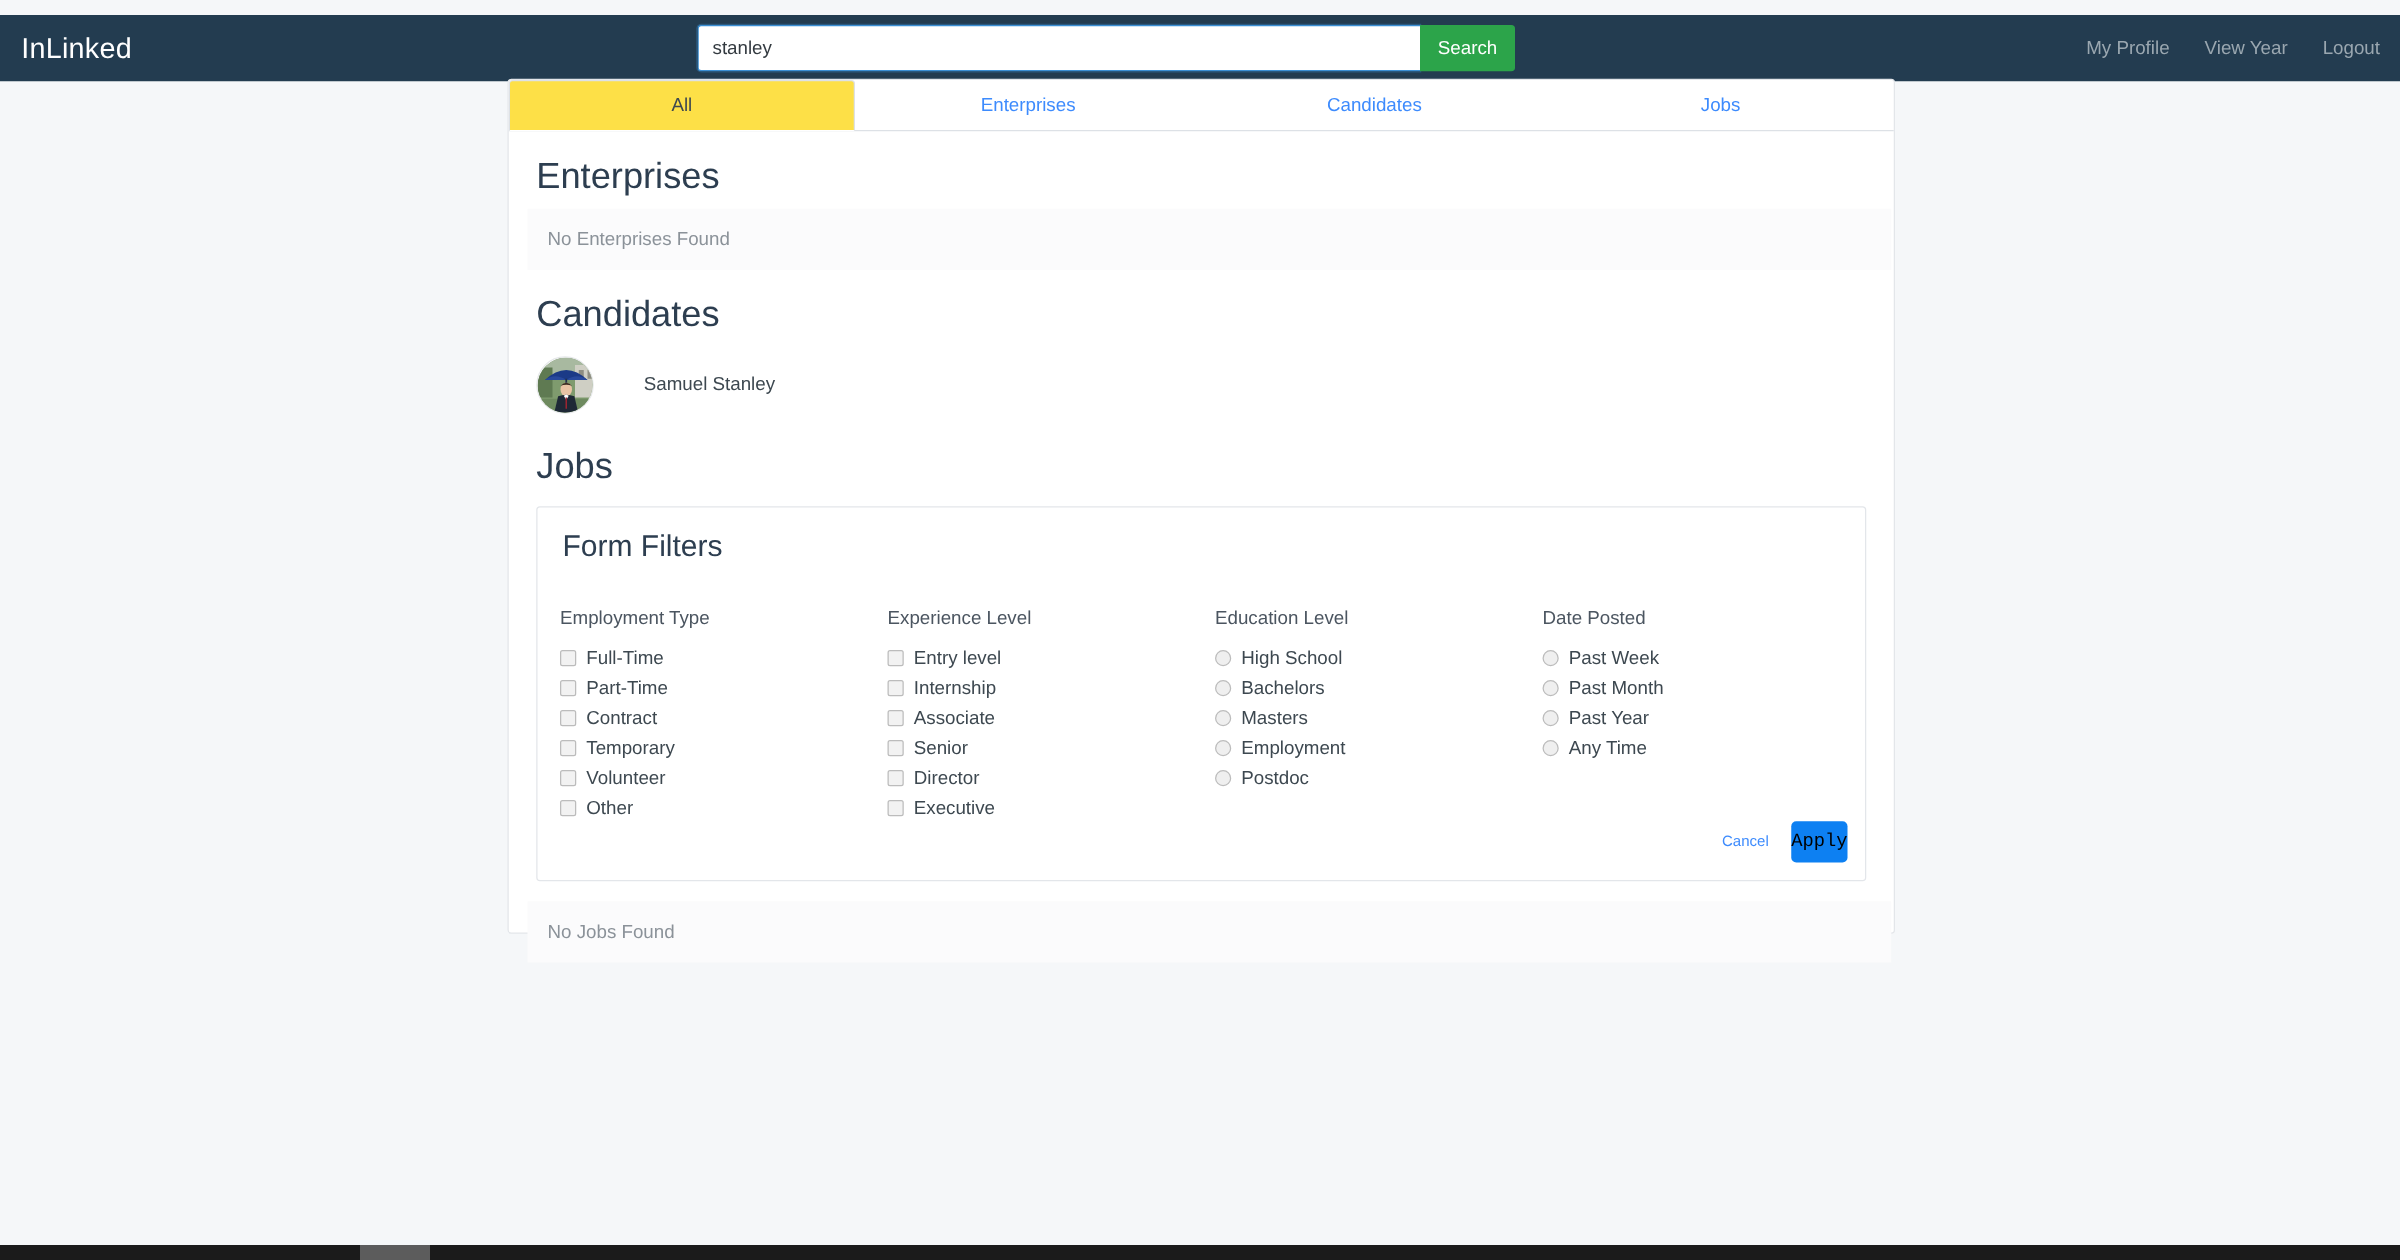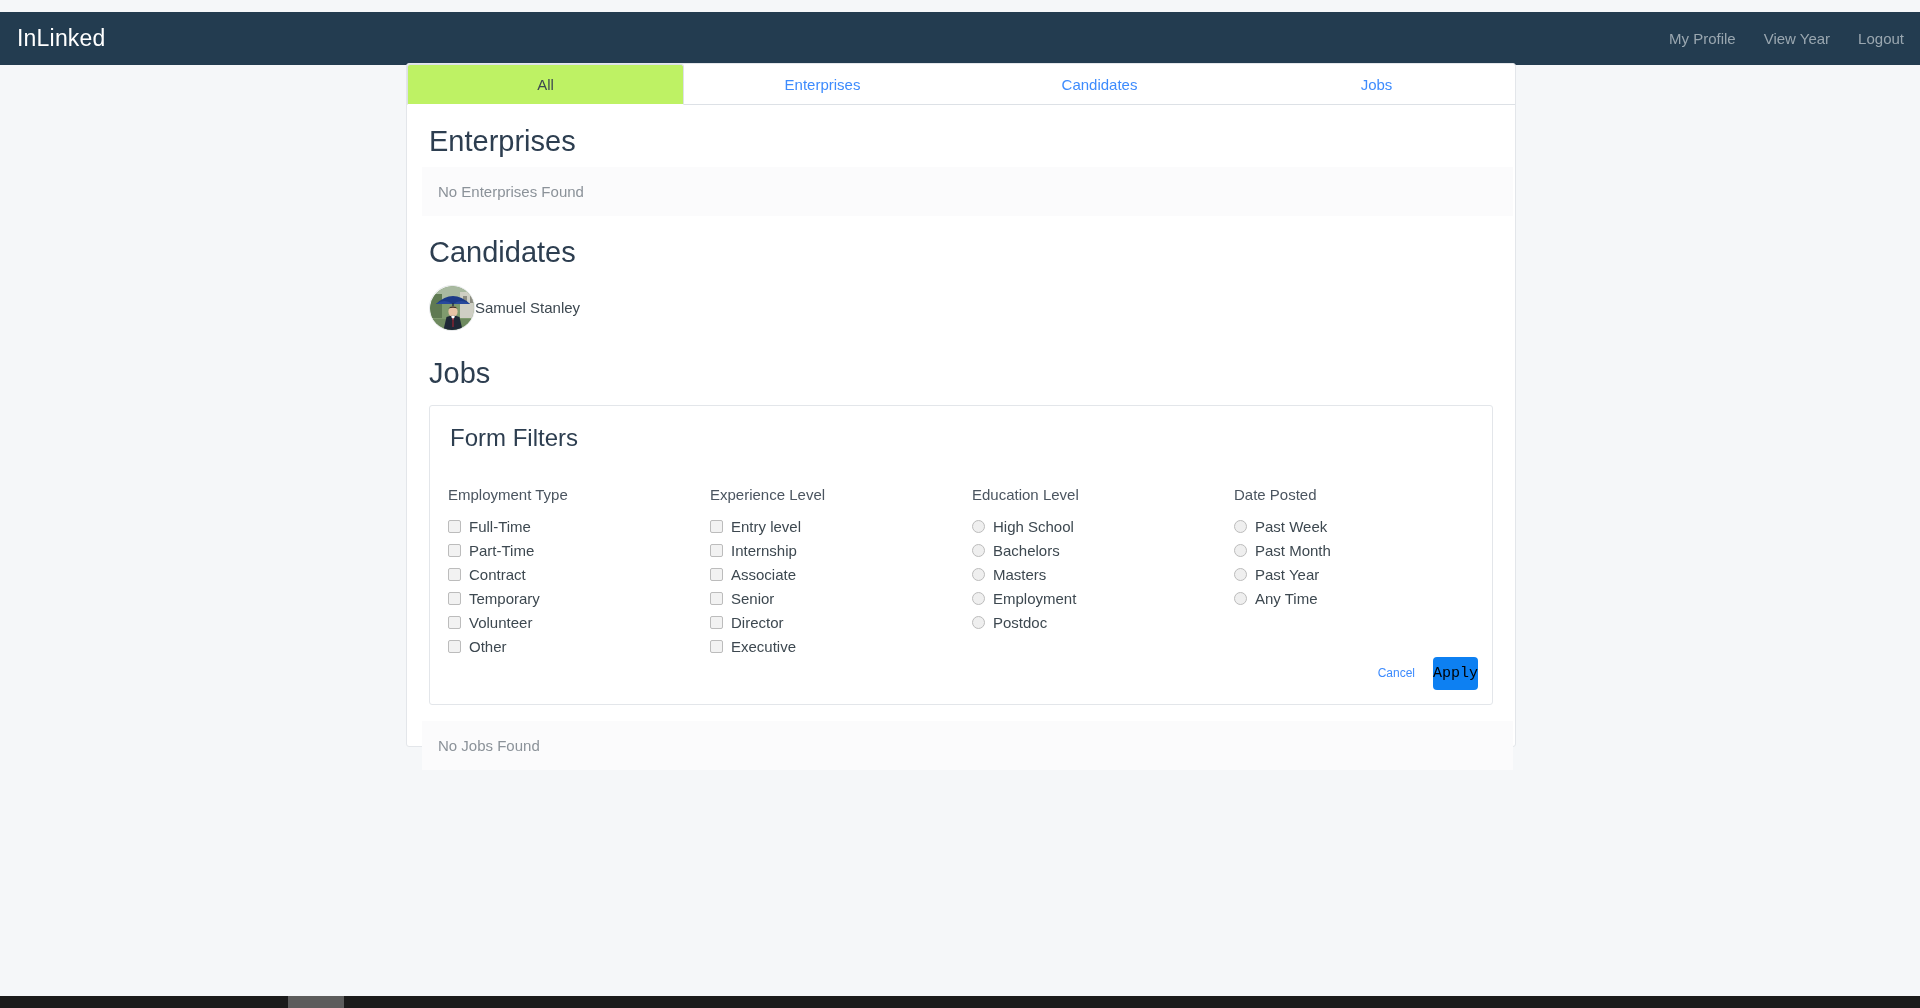--- a/index.html
+++ b/index.html
@@ -221,6 +221,10 @@
 <div class="navbar">
   <div class="brand">InLinked</div>
 
+  <div class="search-wrap">
+    <input class="search-input" type="text" value="stanley" style="">
+    <button class="search-btn">Search</button>
+  </div>
 
   <div class="nav-links">
     <a class="nav-link">My Profile</a>

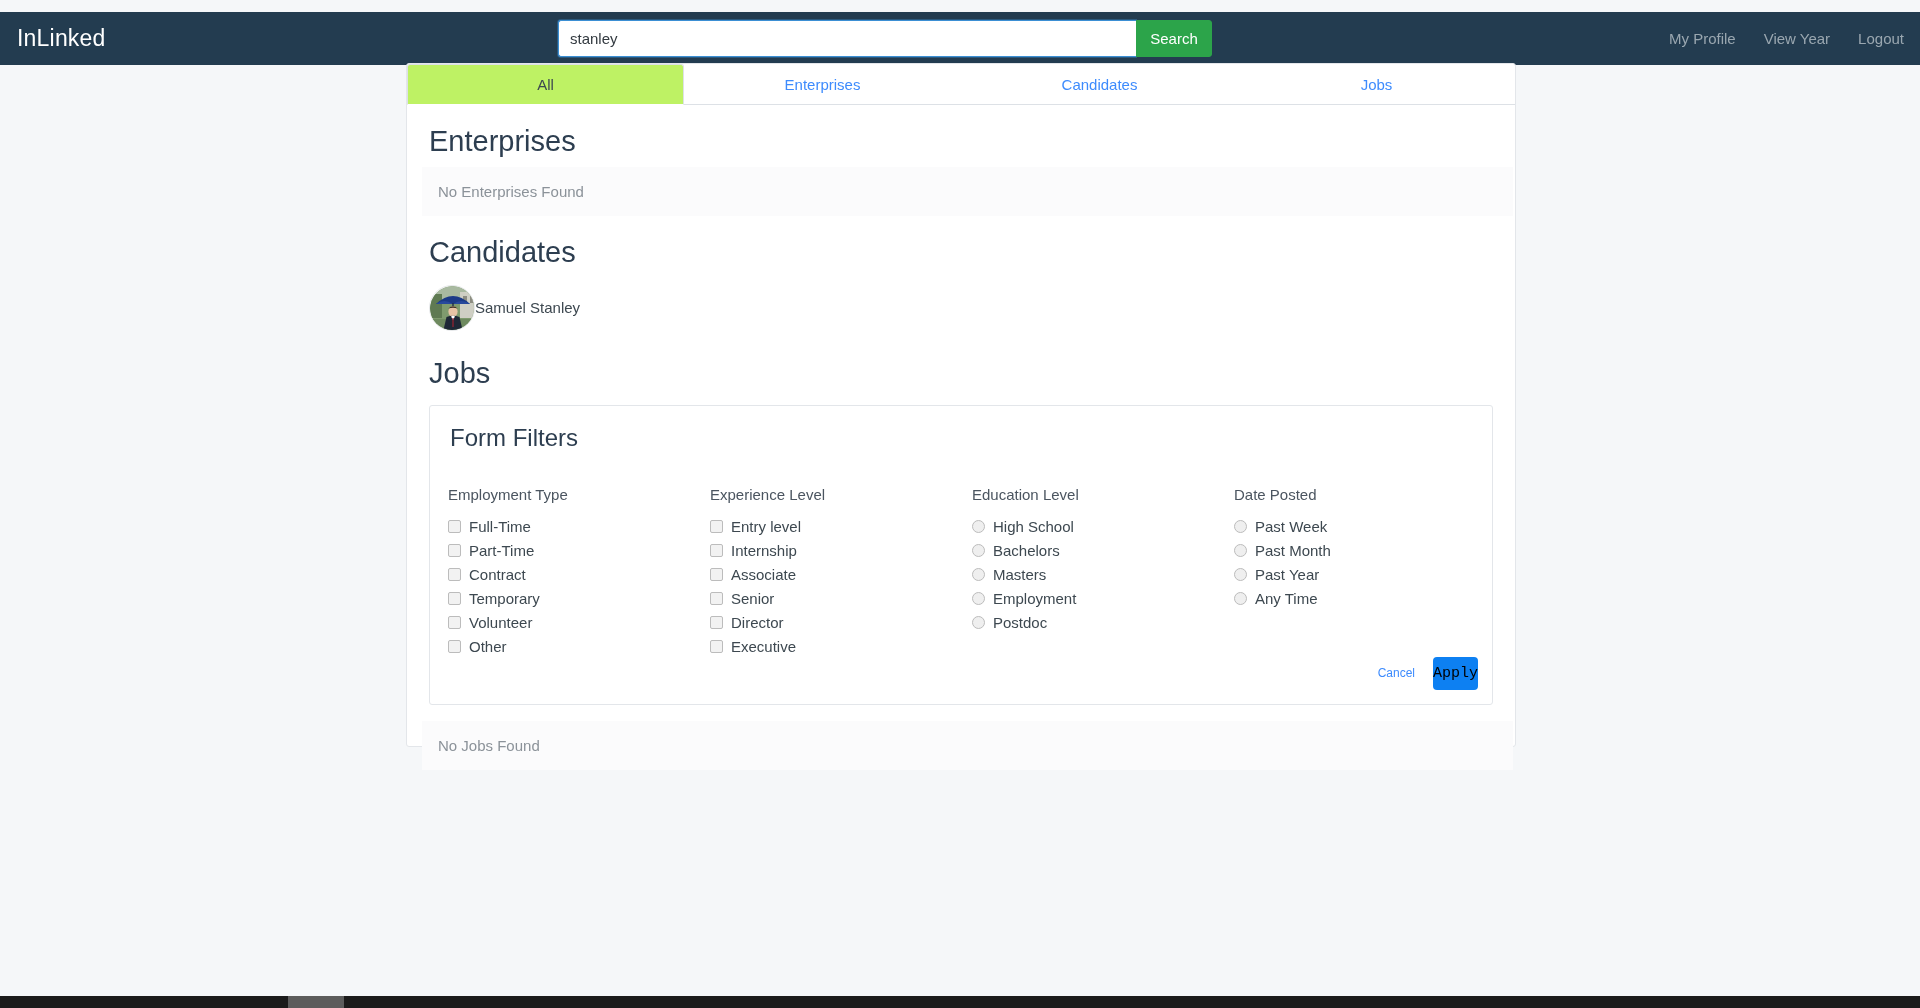--- a/index.html
+++ b/index.html
@@ -91,7 +91,7 @@
   }
   .tab.active {
     color: #3d4850;
-    background: #bef264;
+    background: #fde047;
     border: 1px solid #dde1e6;
     border-bottom-color: #ffffff;
     border-radius: 3px 3px 0 0;

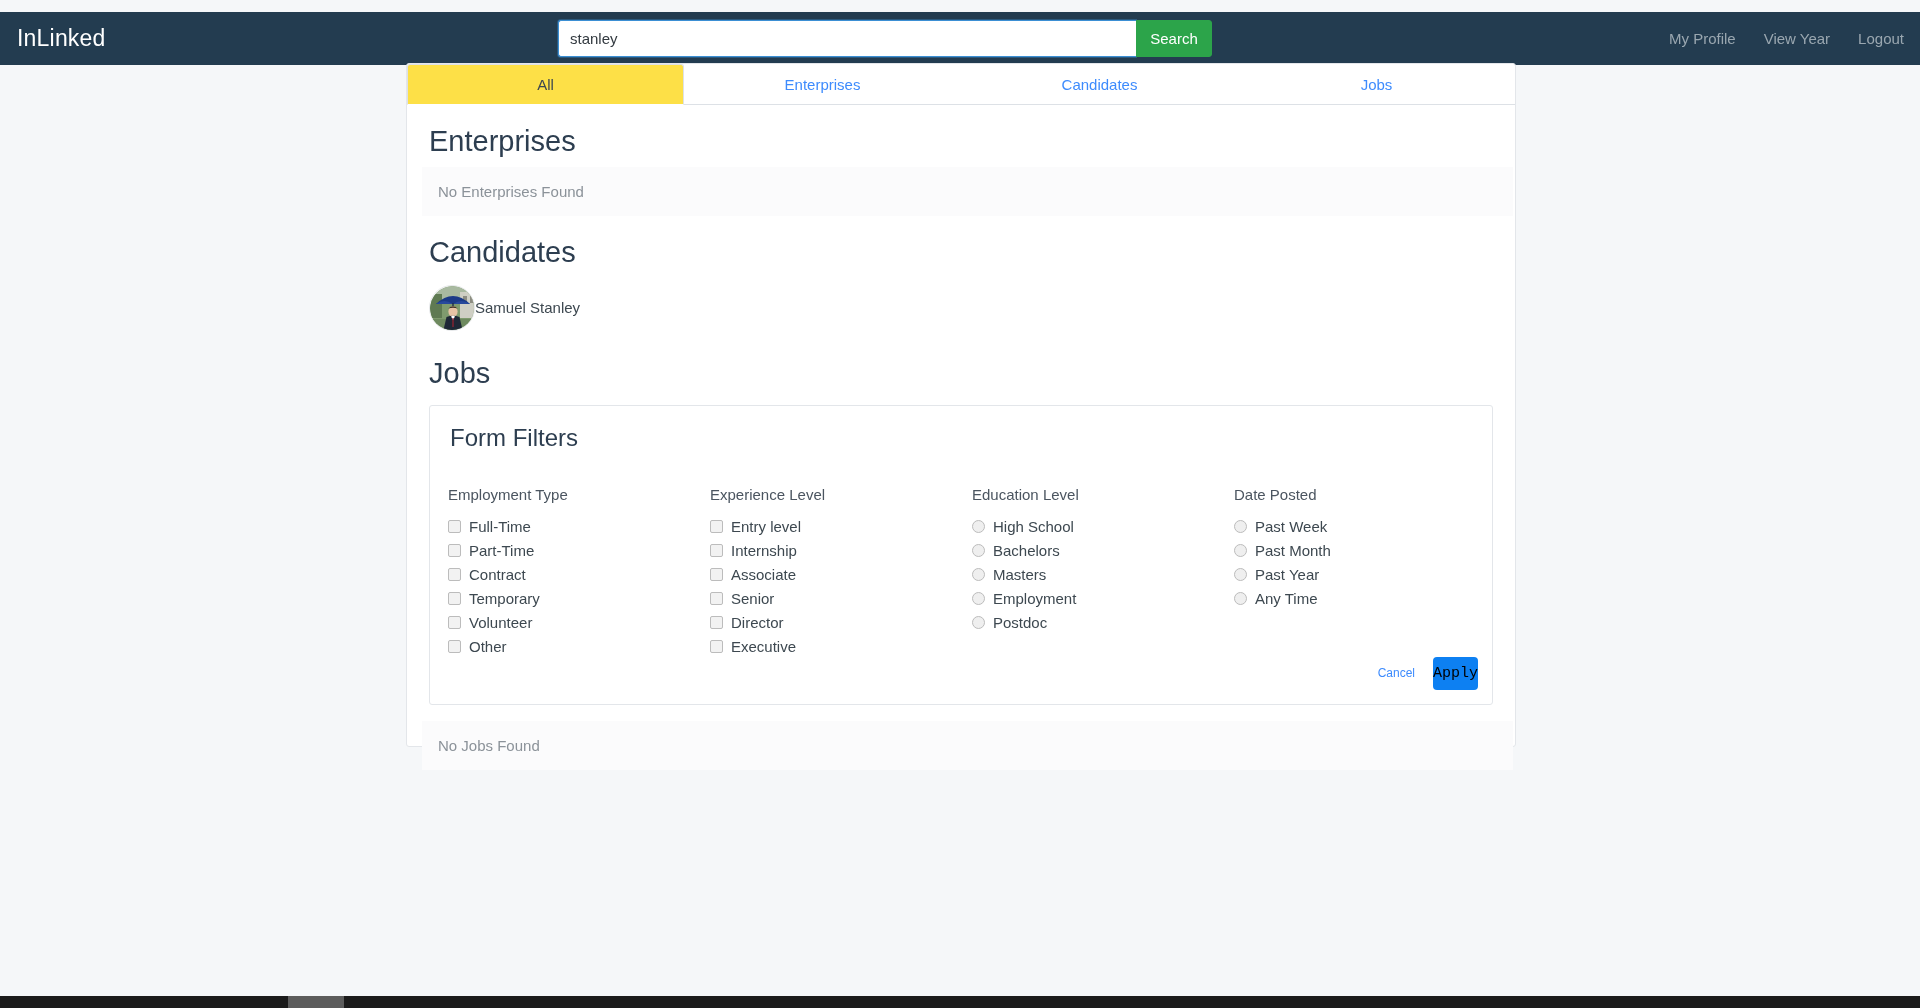--- a/index.html
+++ b/index.html
@@ -119,6 +119,7 @@
     display: flex; align-items: center;
     margin: 6px 0 0 22px;
     height: 58px;
+    gap: 40px;
   }
   .avatar {
     width: 46px; height: 46px;

